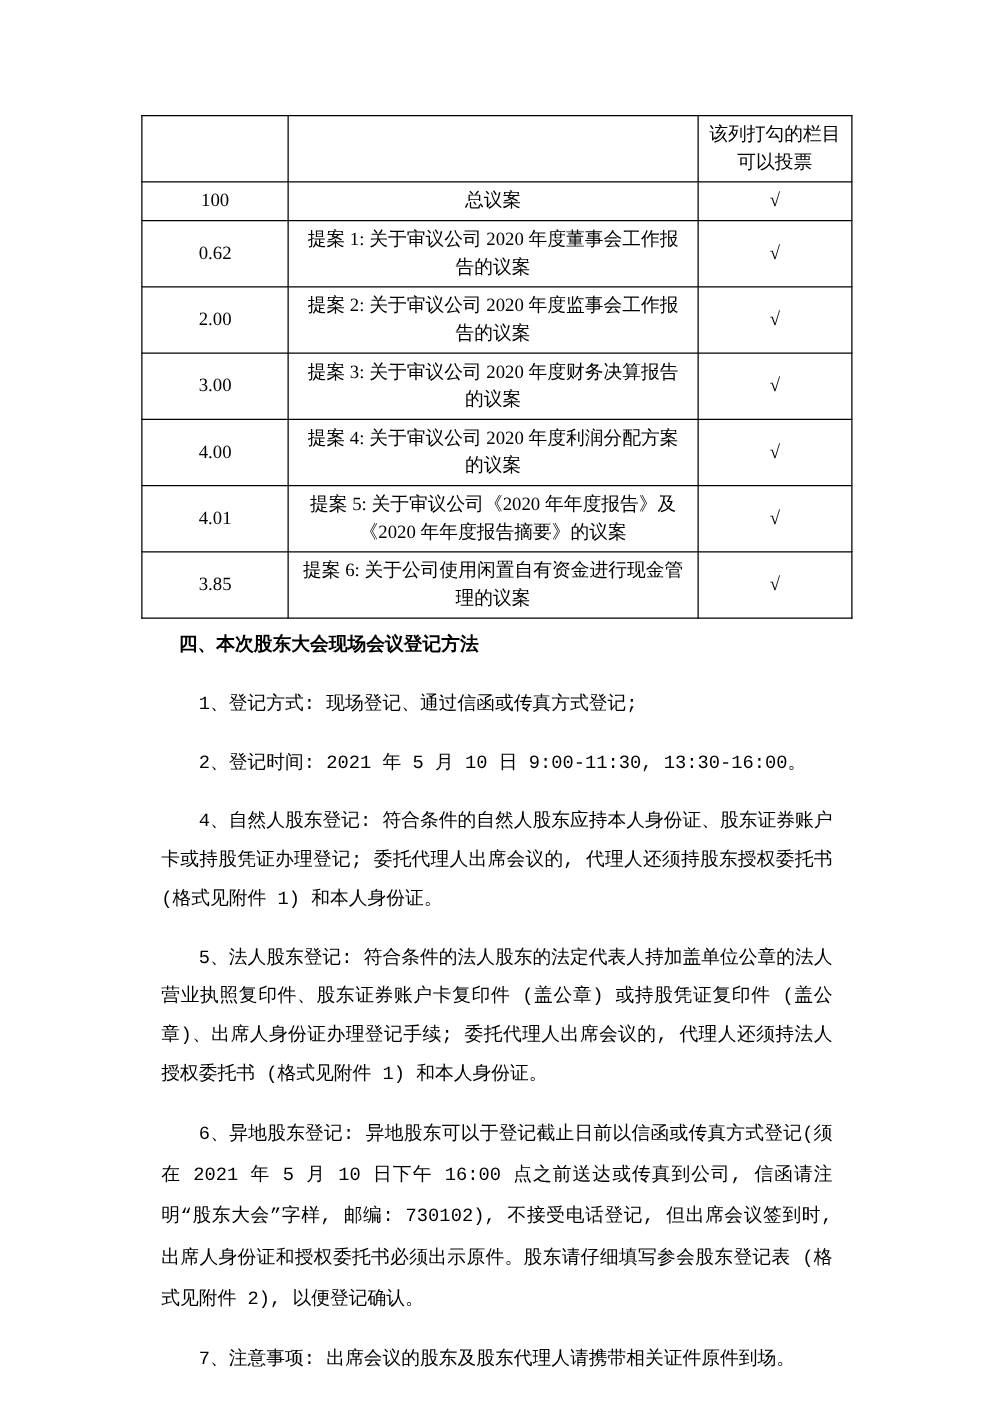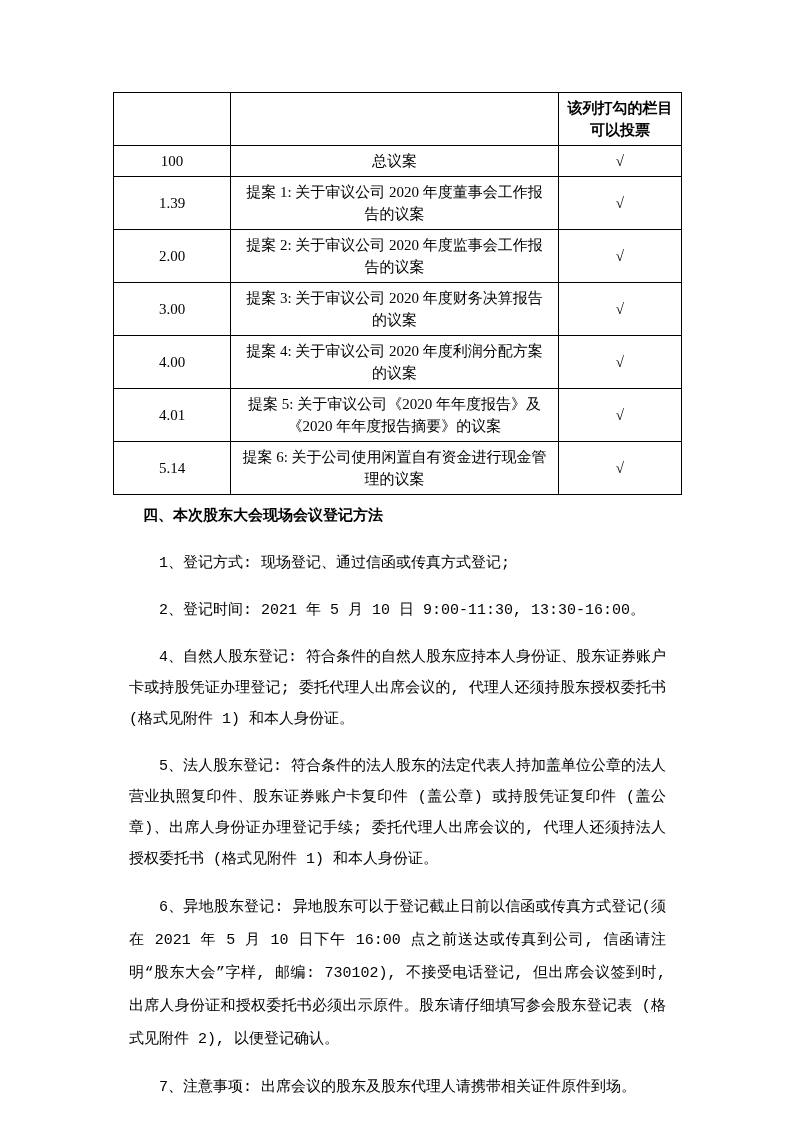--- a/index.html
+++ b/index.html
@@ -29,7 +29,7 @@
     vertical-align: middle;
     word-break: break-word;
   }
-  th.vote-header { font-weight: bold; text-align: center; }
+  th.vote-header { font-weight: normal; text-align: center; }
   td.c1 { text-align: center; }
   td.c2 { text-align: center; }
   td.c2.center { text-align: center; }

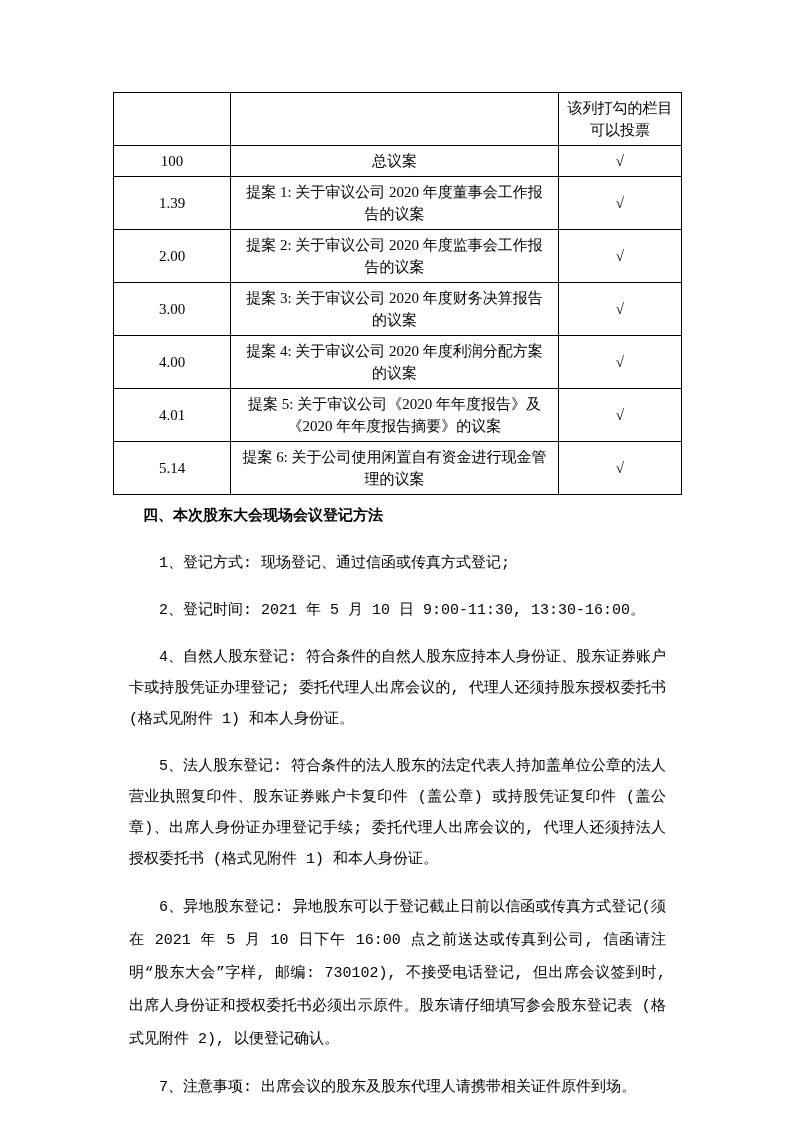--- a/index.html
+++ b/index.html
@@ -76,7 +76,7 @@
         <td class="c3">√</td>
       </tr>
       <tr>
-        <td class="c1">1.39</td>
+        <td class="c1">0.62</td>
         <td class="c2">提案 1: 关于审议公司 2020 年度董事会工作报告的议案</td>
         <td class="c3">√</td>
       </tr>

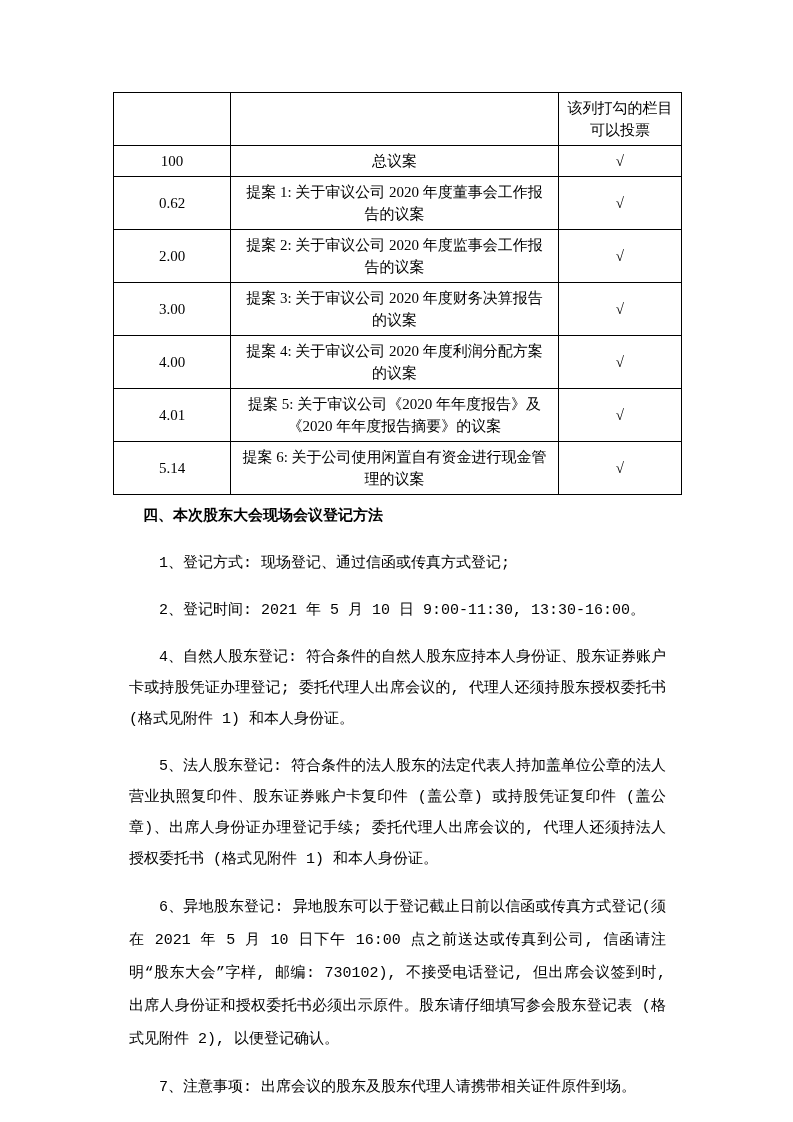--- a/index.html
+++ b/index.html
@@ -101,7 +101,7 @@
         <td class="c3">√</td>
       </tr>
       <tr>
-        <td class="c1">5.14</td>
+        <td class="c1">3.85</td>
         <td class="c2">提案 6: 关于公司使用闲置自有资金进行现金管理的议案</td>
         <td class="c3">√</td>
       </tr>

